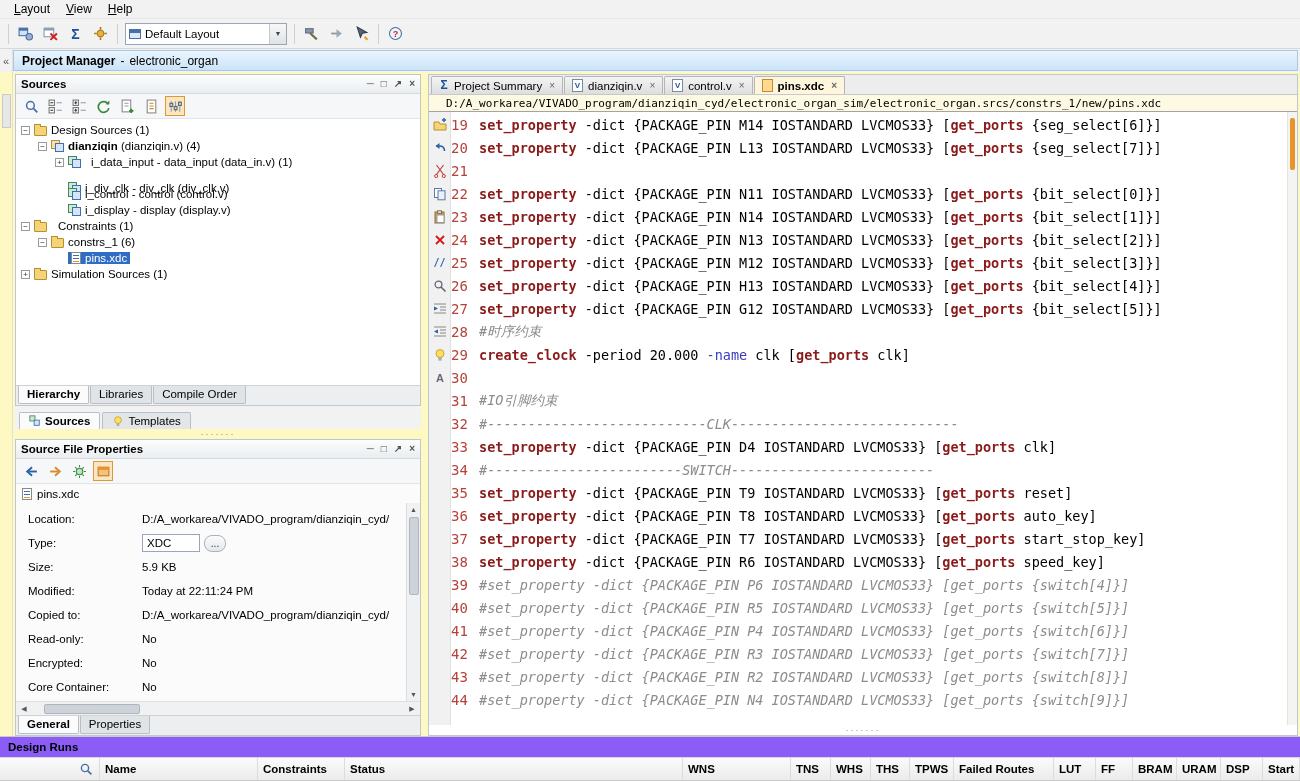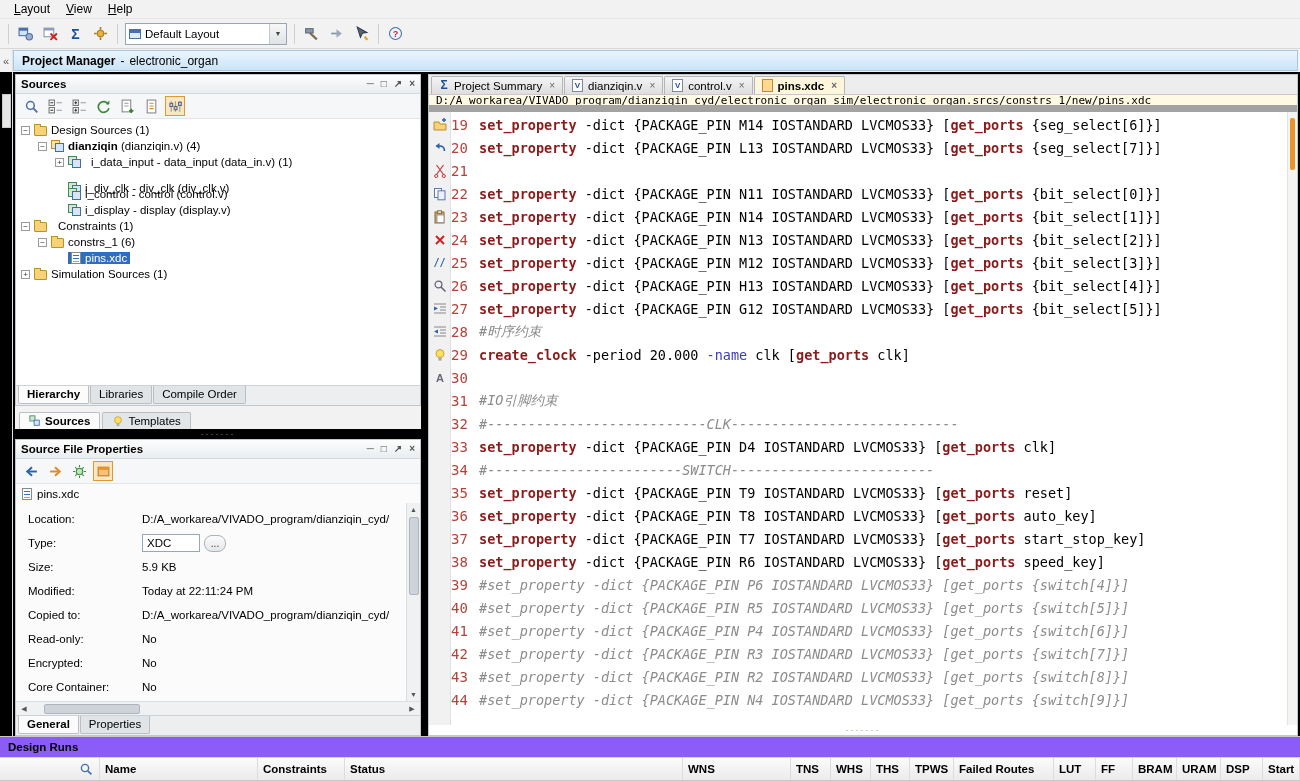--- a/index.html
+++ b/index.html
@@ -29,7 +29,7 @@
   .pm-sub{font-size:12px}
 
   
-  #main{position:absolute;top:72px;left:0;right:0;bottom:45px;display:flex;background:#000000}
+  #main{position:absolute;top:72px;left:0;right:0;bottom:45px;display:flex;background:#fef9c3}
   #left-strip{width:13px;border-right:1px solid #e0e0e0;position:relative}
   .strip-tab{position:absolute;top:22px;left:2px;width:9px;height:34px;background:#e7e7e7;border:1px solid #c9c9c9}
   #left-col{width:410px;display:flex;flex-direction:column;padding:2px 2px 0 2px}

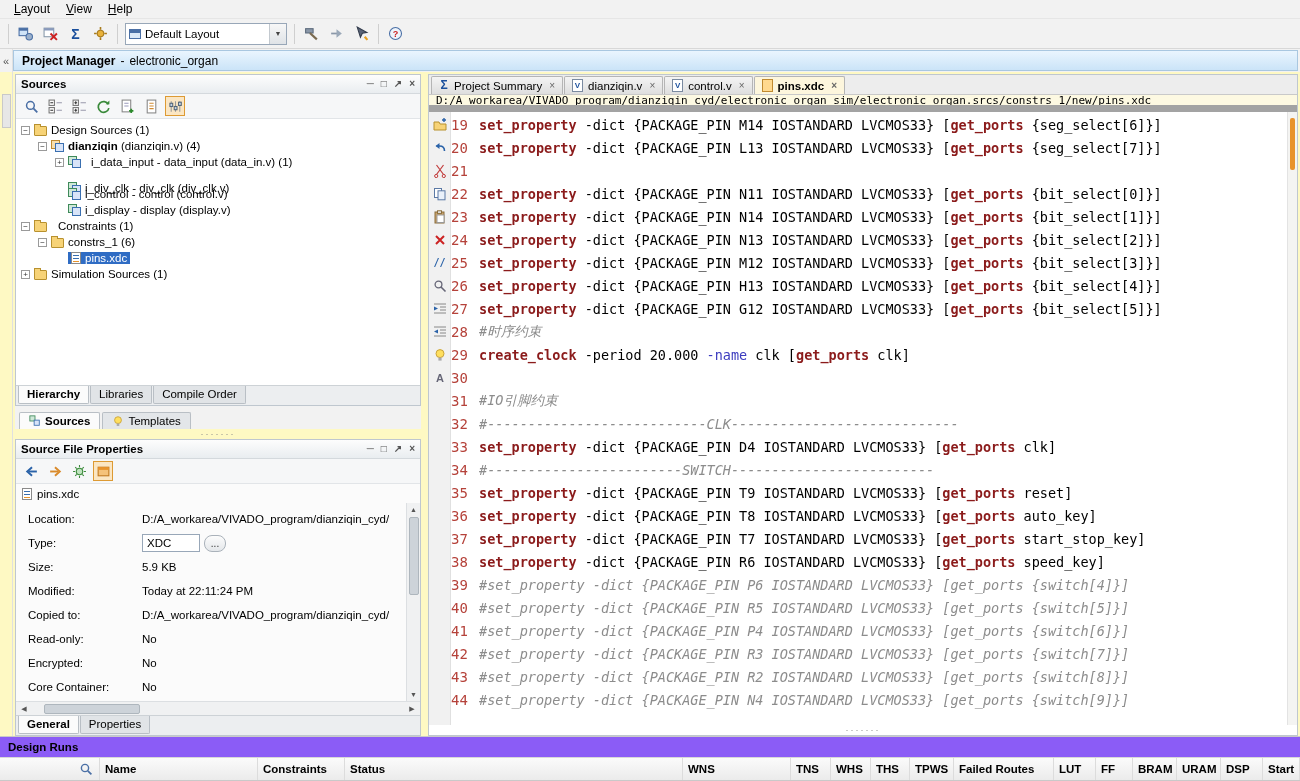--- a/index.html
+++ b/index.html
@@ -98,7 +98,7 @@
   .fi{width:11px;height:13px;border:1px solid #7a8aa0;background:#fff;font:bold 8px/12px "Liberation Sans",sans-serif;text-align:center;color:#1a4f9c;flex:none}
   .fi-xdc{background:#ffd98f;border-color:#c08a30;color:#7a4a00}
   .fi-sigma{border:none;background:transparent;color:#1a4f9c;font-size:12px;line-height:13px;width:10px}
-  #pathbar{height:17px;flex:none;display:flex;align-items:center;padding:0 7px;background:#fdf9e2;border-bottom:7px solid #a3a3a3;font-family:"DejaVu Sans Mono",monospace;font-size:11px;white-space:nowrap;overflow:hidden}
+  #pathbar{height:17px;flex:none;display:flex;align-items:center;padding:0 17px;background:#fdf9e2;border-bottom:1px solid #a3a3a3;font-family:"DejaVu Sans Mono",monospace;font-size:11px;white-space:nowrap;overflow:hidden}
   #editor-body{flex:1;display:flex;overflow:hidden;background:#fff}
   #gutter{width:22px;flex:none;background:#f1f1f1;border-right:1px solid #e0e0e0;display:flex;flex-direction:column;align-items:center;padding-top:5px;gap:8px}
   .gicon{width:15px;height:15px;display:flex;align-items:center;justify-content:center;cursor:pointer}

